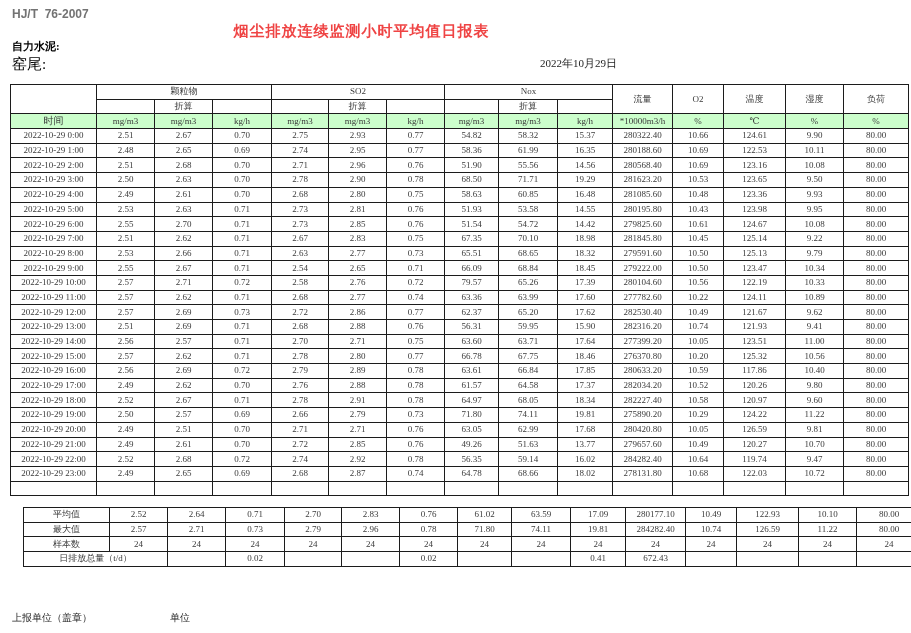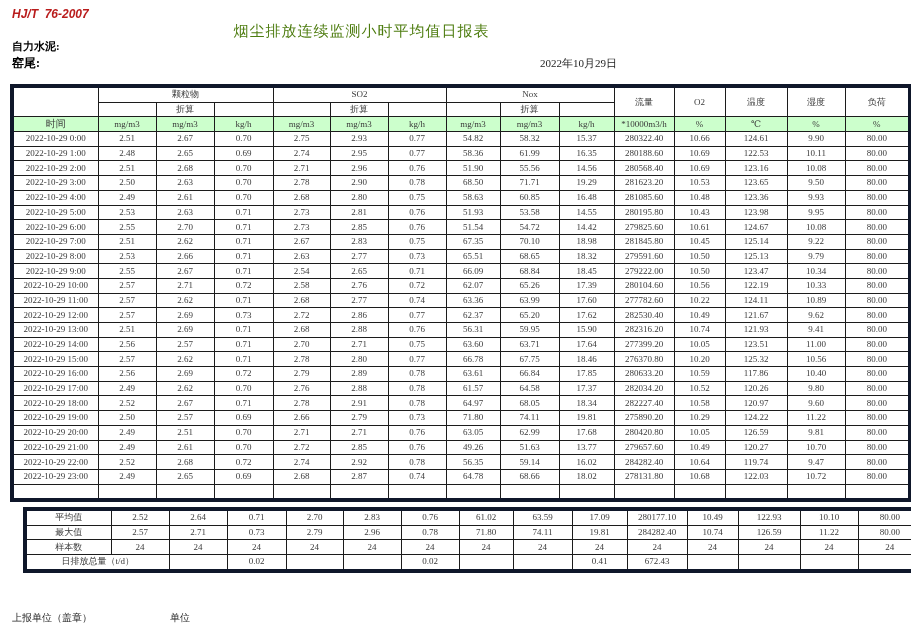--- a/index.html
+++ b/index.html
@@ -5,8 +5,8 @@
   html,body{margin:0;padding:0;background:#fff;}
   body{font-family:"Liberation Serif","DejaVu Serif",serif;}
   .page{position:relative;width:911px;height:633px;background:#fff;overflow:hidden;color:#2f2f2f;}
-  .std{position:absolute;left:12px;top:7px;font-weight:bold;font-size:12px;color:#b91c1c;white-space:pre;
-       font-family:"Liberation Sans","DejaVu Sans",sans-serif;font-style:italic;}
+  .std{position:absolute;left:12px;top:7px;font-weight:bold;font-size:12px;color:#737373;white-space:pre;
+       font-family:"Liberation Sans","DejaVu Sans",sans-serif;}
   .title{position:absolute;left:0;top:22px;width:723px;text-align:center;font-weight:normal;
          font-size:15px;color:#4d7c0f;letter-spacing:1px;}
   .company{position:absolute;left:12px;top:39px;font-weight:bold;font-size:11px;color:#000;}

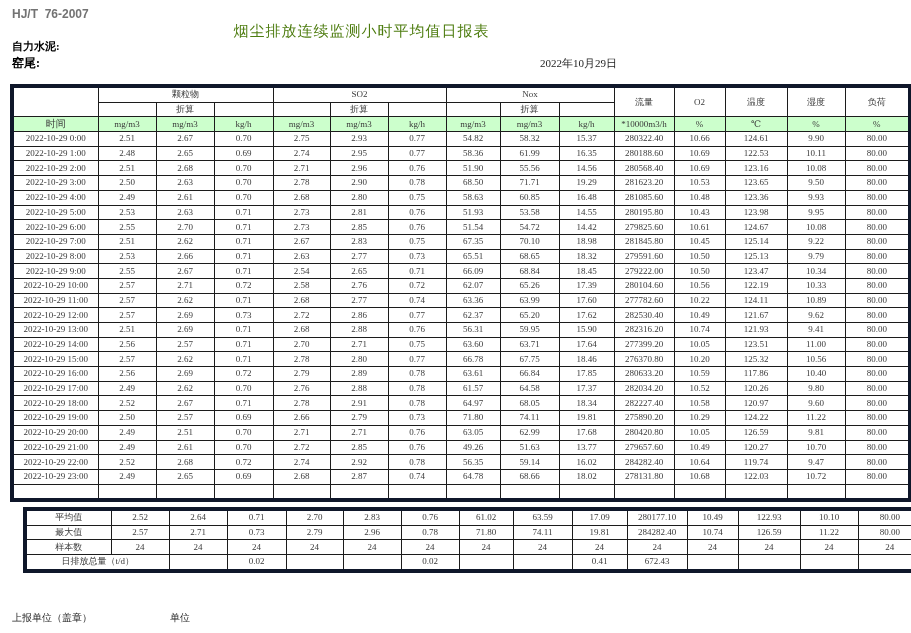--- a/index.html
+++ b/index.html
@@ -7,8 +7,8 @@
   .page{position:relative;width:911px;height:633px;background:#fff;overflow:hidden;color:#2f2f2f;}
   .std{position:absolute;left:12px;top:7px;font-weight:bold;font-size:12px;color:#737373;white-space:pre;
        font-family:"Liberation Sans","DejaVu Sans",sans-serif;}
-  .title{position:absolute;left:0;top:22px;width:723px;text-align:center;font-weight:normal;
-         font-size:15px;color:#4d7c0f;letter-spacing:1px;}
+  .title{position:absolute;left:0;top:22px;width:723px;text-align:center;font-weight:bold;
+         font-size:15px;color:#ef4444;letter-spacing:1px;}
   .company{position:absolute;left:12px;top:39px;font-weight:bold;font-size:11px;color:#000;}
   .kiln{position:absolute;left:12px;top:55px;font-weight:bold;font-size:12px;color:#000;}
   .date{position:absolute;left:540px;top:56px;font-size:11px;color:#1f1f1f;}

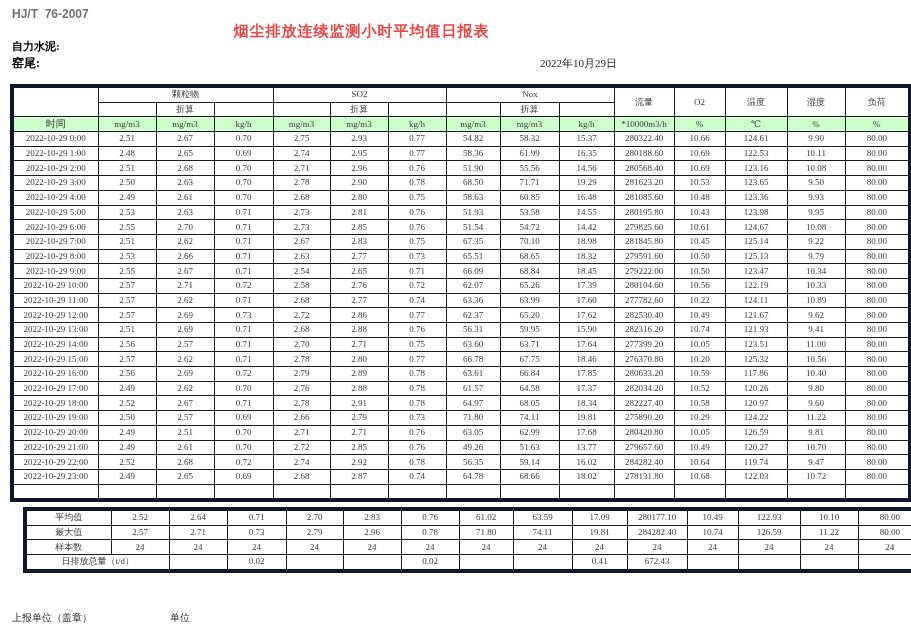--- a/index.html
+++ b/index.html
@@ -10,7 +10,7 @@
   .title{position:absolute;left:0;top:22px;width:723px;text-align:center;font-weight:bold;
          font-size:15px;color:#ef4444;letter-spacing:1px;}
   .company{position:absolute;left:12px;top:39px;font-weight:bold;font-size:11px;color:#000;}
-  .kiln{position:absolute;left:12px;top:55px;font-weight:bold;font-size:12px;color:#000;}
+  .kiln{position:absolute;left:12px;top:55px;font-weight:normal;font-size:15px;color:#000;}
   .date{position:absolute;left:540px;top:56px;font-size:11px;color:#1f1f1f;}
   table.main{position:absolute;left:10px;width:898px;table-layout:fixed;border-collapse:collapse;
              border:4px solid #0f172a;}

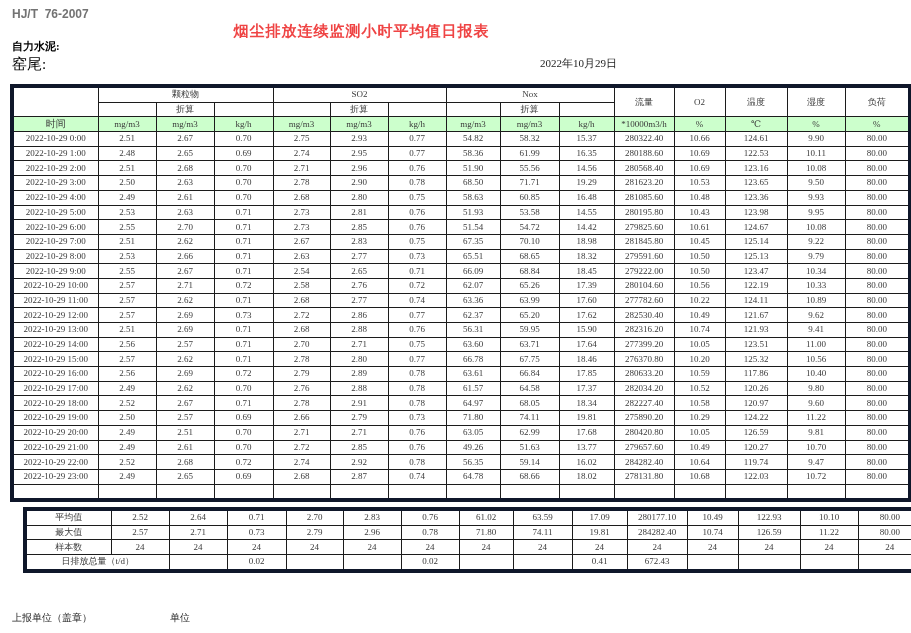--- a/index.html
+++ b/index.html
@@ -13,7 +13,7 @@
   .kiln{position:absolute;left:12px;top:55px;font-weight:normal;font-size:15px;color:#000;}
   .date{position:absolute;left:540px;top:56px;font-size:11px;color:#1f1f1f;}
   table.main{position:absolute;left:10px;width:898px;table-layout:fixed;border-collapse:collapse;
-             border:4px solid #0f172a;}
+             border:1px solid #0f172a;}
   #t1{top:84px;}
   #t2{top:507px;margin-left:13px;}
   table.main td{border:1px solid #1c1c1c;text-align:center;padding:0;font-size:9px;color:#3a3a3a;

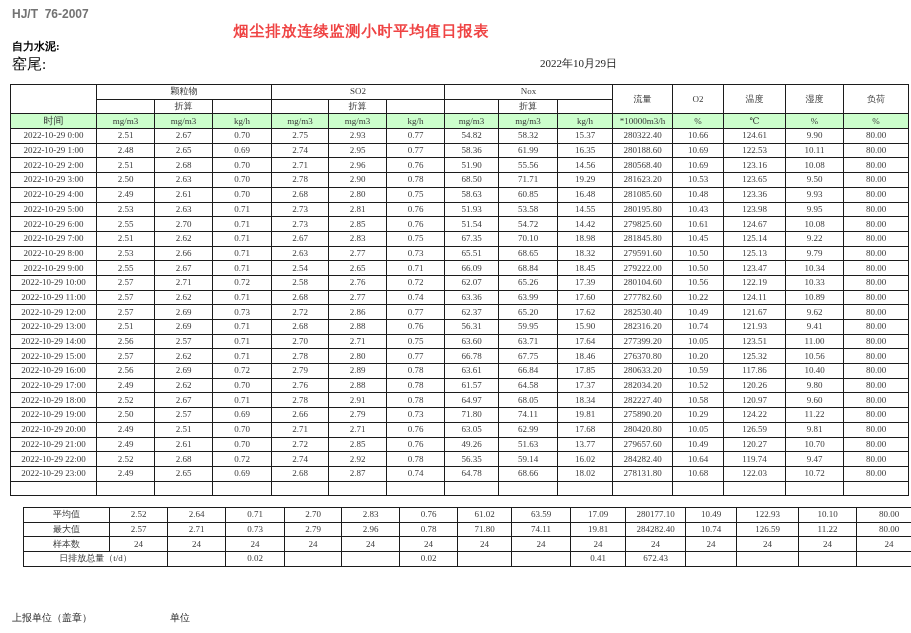--- a/index.html
+++ b/index.html
@@ -276,7 +276,7 @@
           <td>2.58</td>
           <td>2.76</td>
           <td>0.72</td>
-          <td>62.07</td>
+          <td>79.57</td>
           <td>65.26</td>
           <td>17.39</td>
           <td>280104.60</td>

